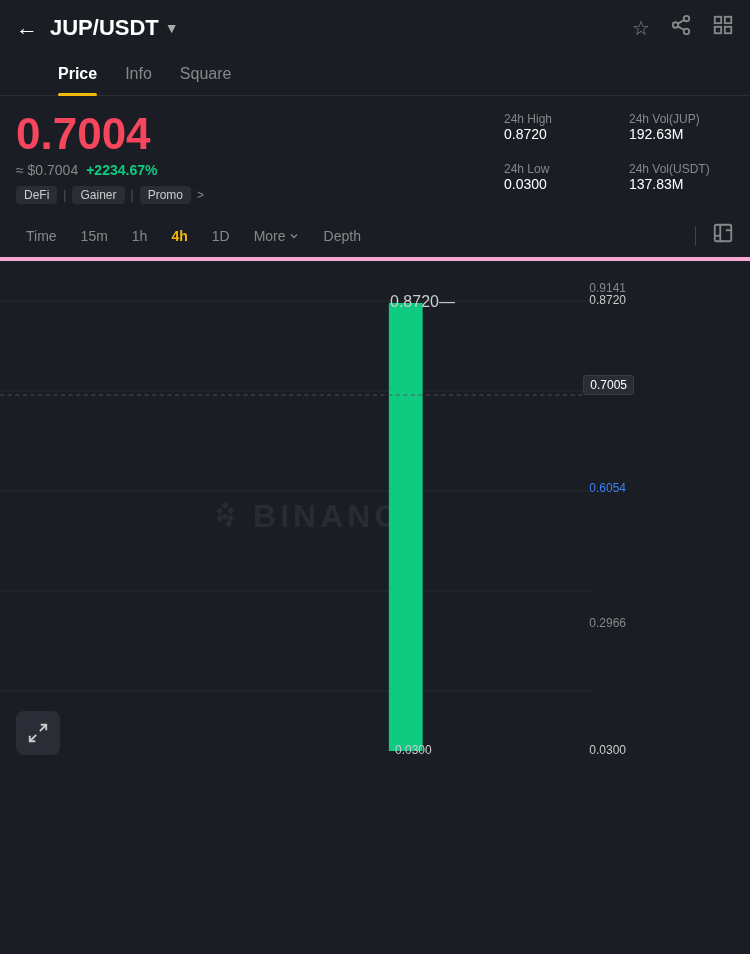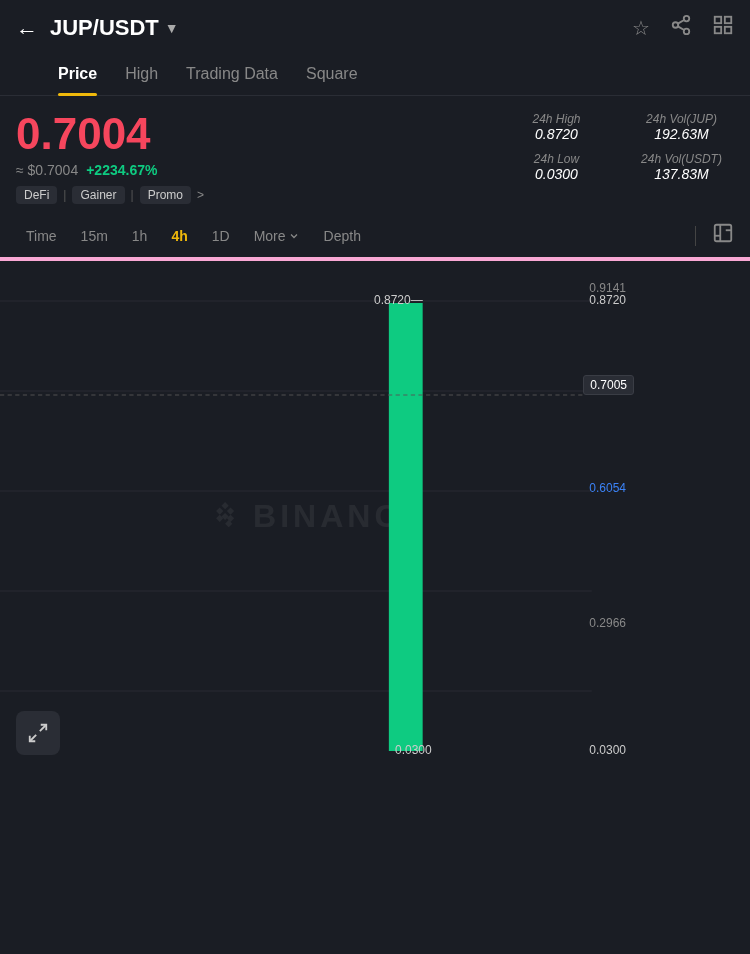--- a/index.html
+++ b/index.html
@@ -276,7 +276,7 @@
 
 <div class="tabs">
   <div class="tab active">Price</div>
-  <div class="tab">High</div>
+  <div class="tab">Info</div>
   <div class="tab">Trading Data</div>
   <div class="tab">Square</div>
 </div>

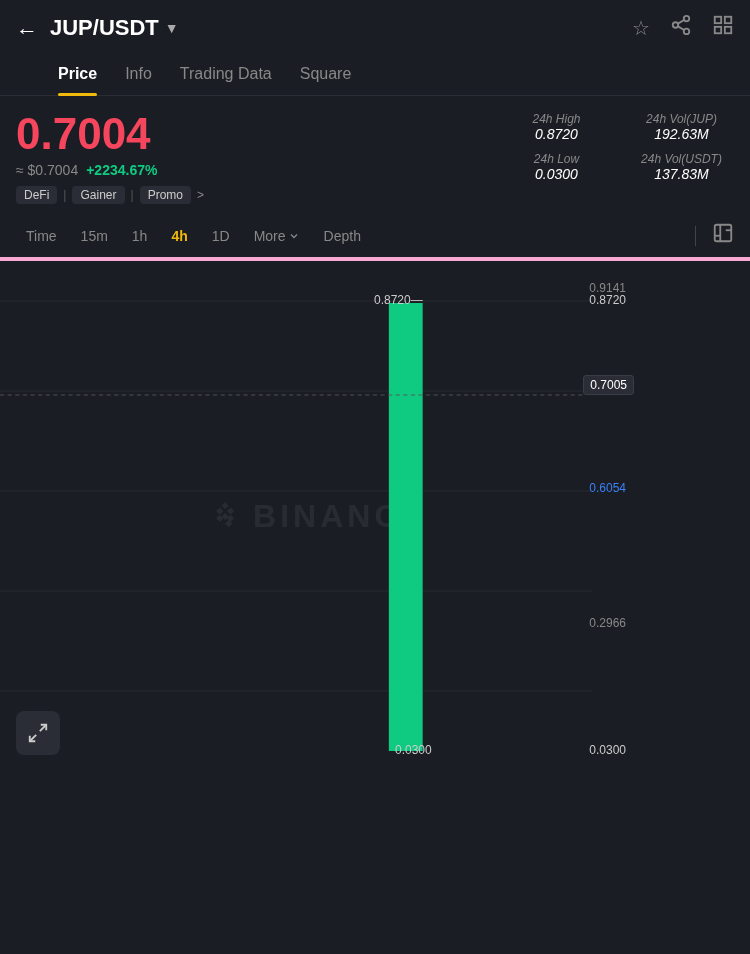--- a/index.html
+++ b/index.html
@@ -277,7 +277,6 @@
 <div class="tabs">
   <div class="tab active">Price</div>
   <div class="tab">Info</div>
-  <div class="tab">Trading Data</div>
   <div class="tab">Square</div>
 </div>
 

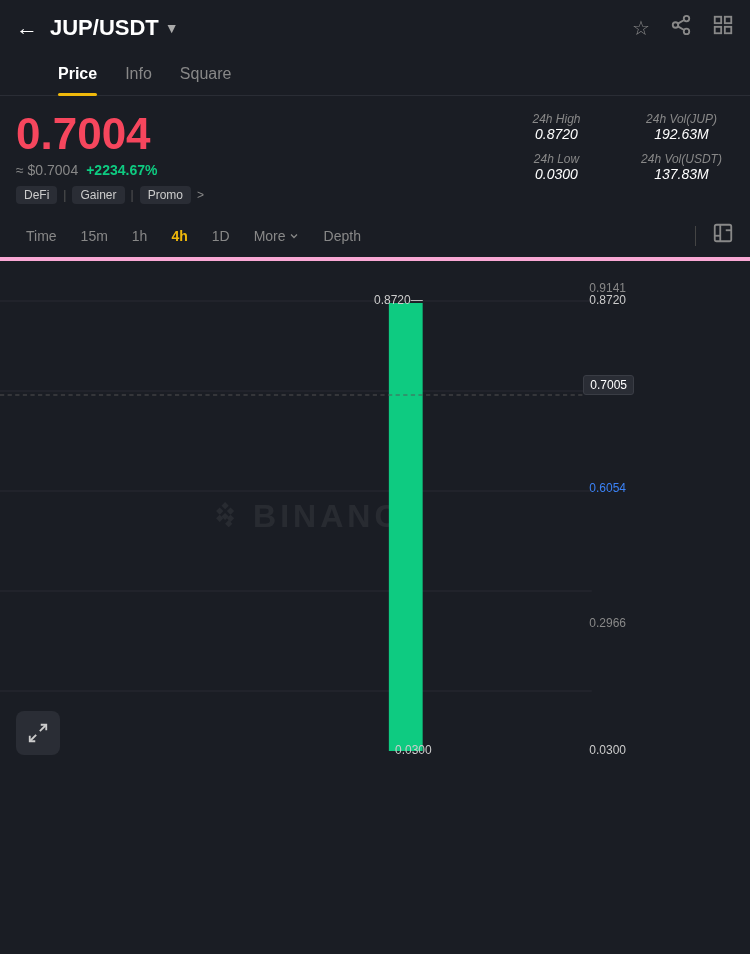--- a/index.html
+++ b/index.html
@@ -134,10 +134,9 @@
     .price-right {
       display: grid;
       grid-template-columns: 1fr 1fr;
-      gap: 10px 20px;
-      text-align: center;
+      gap: 20px 20px;
+      text-align: left;
       min-width: 230px;
-      font-style: italic;
     }
     .stat-label {
       font-size: 12px;

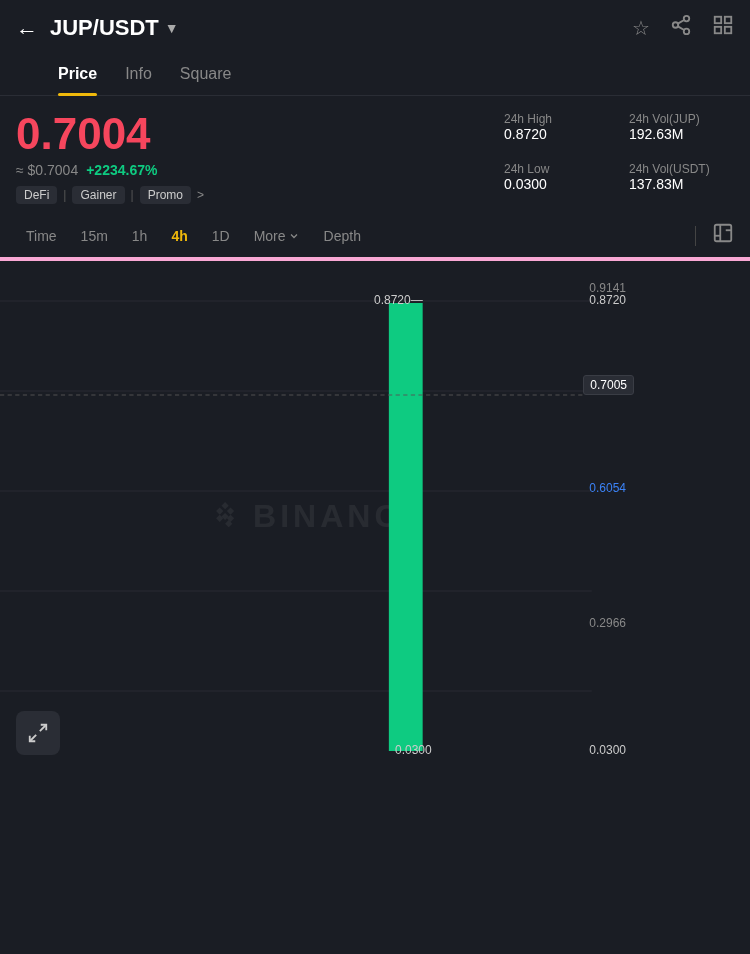--- a/index.html
+++ b/index.html
@@ -375,7 +375,7 @@
   <div style="position:absolute; top: 355px; right: 8px; font-size:12px; color:#888;">0.2966</div>
   <div style="position:absolute; bottom: 14px; right: 8px; font-size:12px; color:#ccc;">0.0300</div>
   <div style="position:absolute; bottom: 14px; left: 395px; font-size:12px; color:#ccc;">0.0300</div>
-  <div style="position:absolute; top: 32px; left: 374px; font-size:12px; color:#ccc;">0.8720—</div>
+  <div style="position:absolute; top: 32px; left: 390px; font-size:16px; color:#ccc;">0.8720—</div>
 
   <div class="expand-btn">
     <svg width="22" height="22" viewBox="0 0 24 24" fill="none" stroke="#ccc" stroke-width="2">

